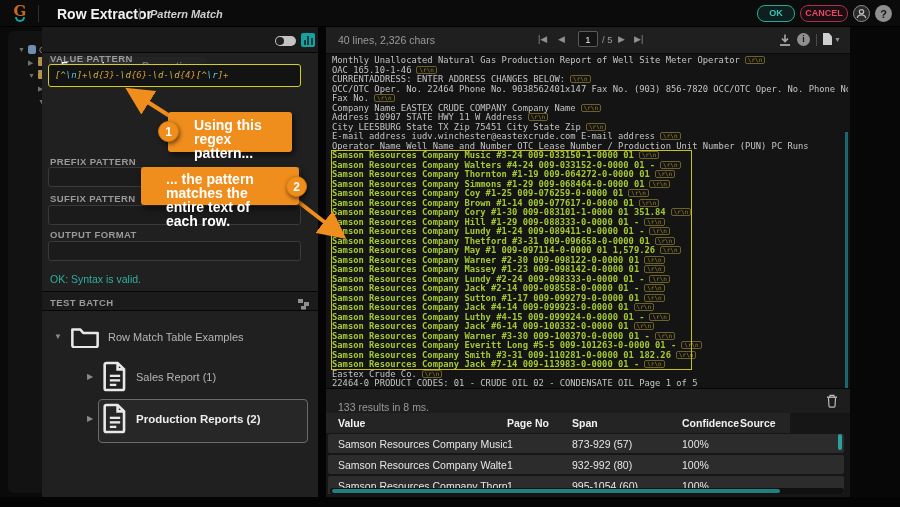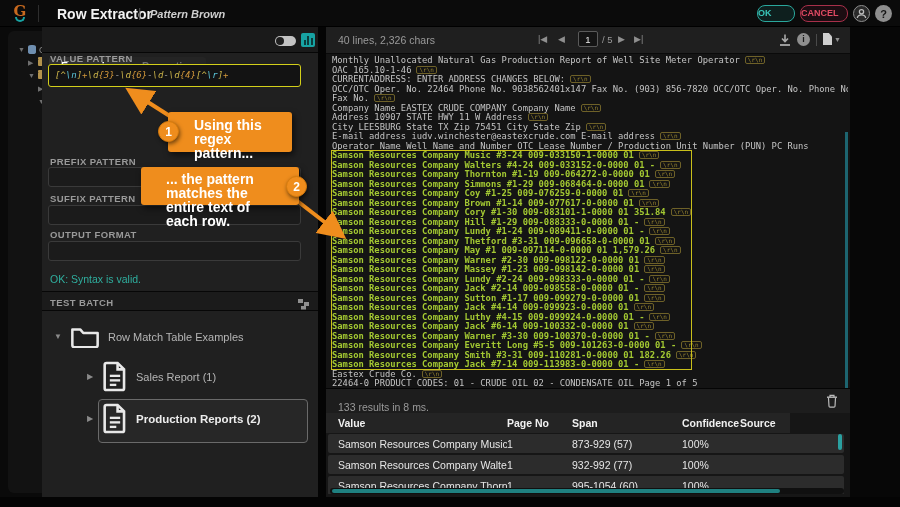--- a/index.html
+++ b/index.html
@@ -124,7 +124,7 @@
     <div class="topbar-sep"></div>
     <div class="app-title">Row Extractor</div>
     <div class="title-divider">|</div>
-    <div class="app-subtitle">Pattern Brown</div>
+    <div class="app-subtitle">Pattern Match</div>
     <div class="btn ok-btn">OK</div>
     <div class="btn cancel-btn">CANCEL</div>
     <div class="circ avatar">

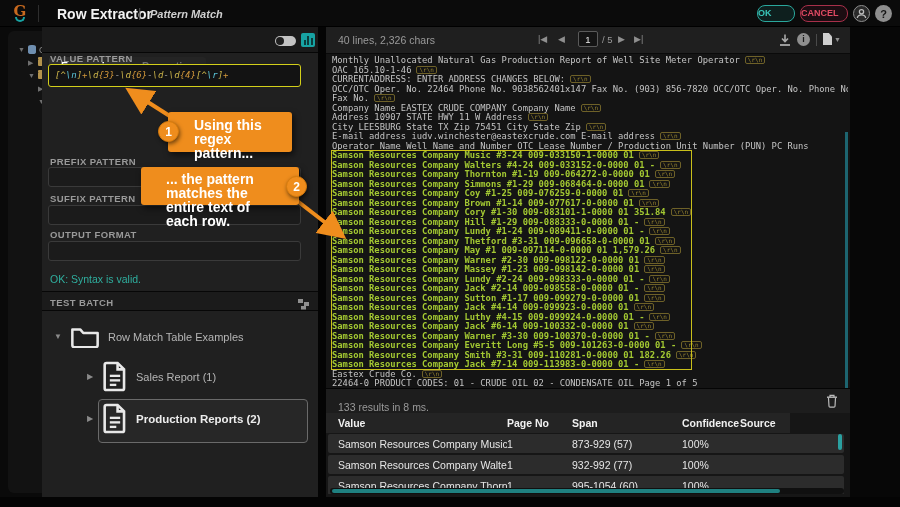--- a/index.html
+++ b/index.html
@@ -16,7 +16,7 @@
   .app-title{position:absolute;left:57px;top:6px;font-size:14px;font-weight:bold;color:#f2f2f2;}
   .title-divider{position:absolute;left:138px;top:5px;color:#4d4d4d;font-size:13px;}
   .app-subtitle{position:absolute;left:150px;top:8px;font-size:11px;font-style:italic;font-weight:bold;color:#cfcfcf;}
-  .btn{position:absolute;top:5px;height:17px;border-radius:8px;font-size:9px;font-weight:bold;text-align:left;line-height:15px;background:#101a1a00;cursor:pointer;}
+  .btn{position:absolute;top:5px;height:17px;border-radius:8px;font-size:9px;font-weight:bold;text-align:center;line-height:15px;background:#101a1a00;cursor:pointer;}
   .ok-btn{left:757px;width:38px;border:1px solid #2aa79c;color:#38c5b8;background:#0e1f1e;}
   .cancel-btn{left:800px;width:48px;border:1px solid #a8304a;color:#e04a63;background:#1c0d12;}
   .circ{position:absolute;top:5px;width:17px;height:17px;border-radius:50%;background:#9a9a9a;display:flex;align-items:center;justify-content:center;}

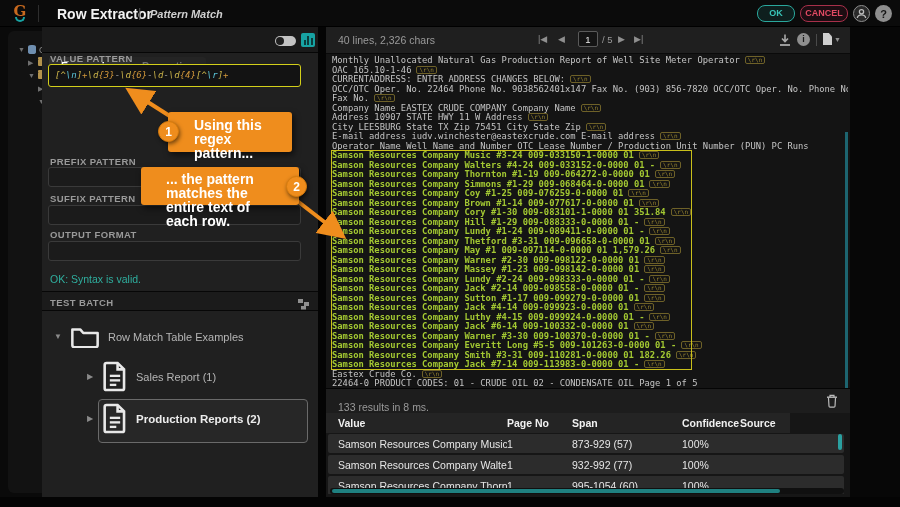--- a/index.html
+++ b/index.html
@@ -329,7 +329,7 @@
         <div class="res-row">
           <div class="rc rc-value">Samson Resources Company Walters #4-2...</div>
           <div class="rc rc-page">1</div>
-          <div class="rc rc-span">932-992 (77)</div>
+          <div class="rc rc-span">932-992 (80)</div>
           <div class="rc rc-confidence">100%</div>
           <div class="rc rc-source"></div>
         </div>

